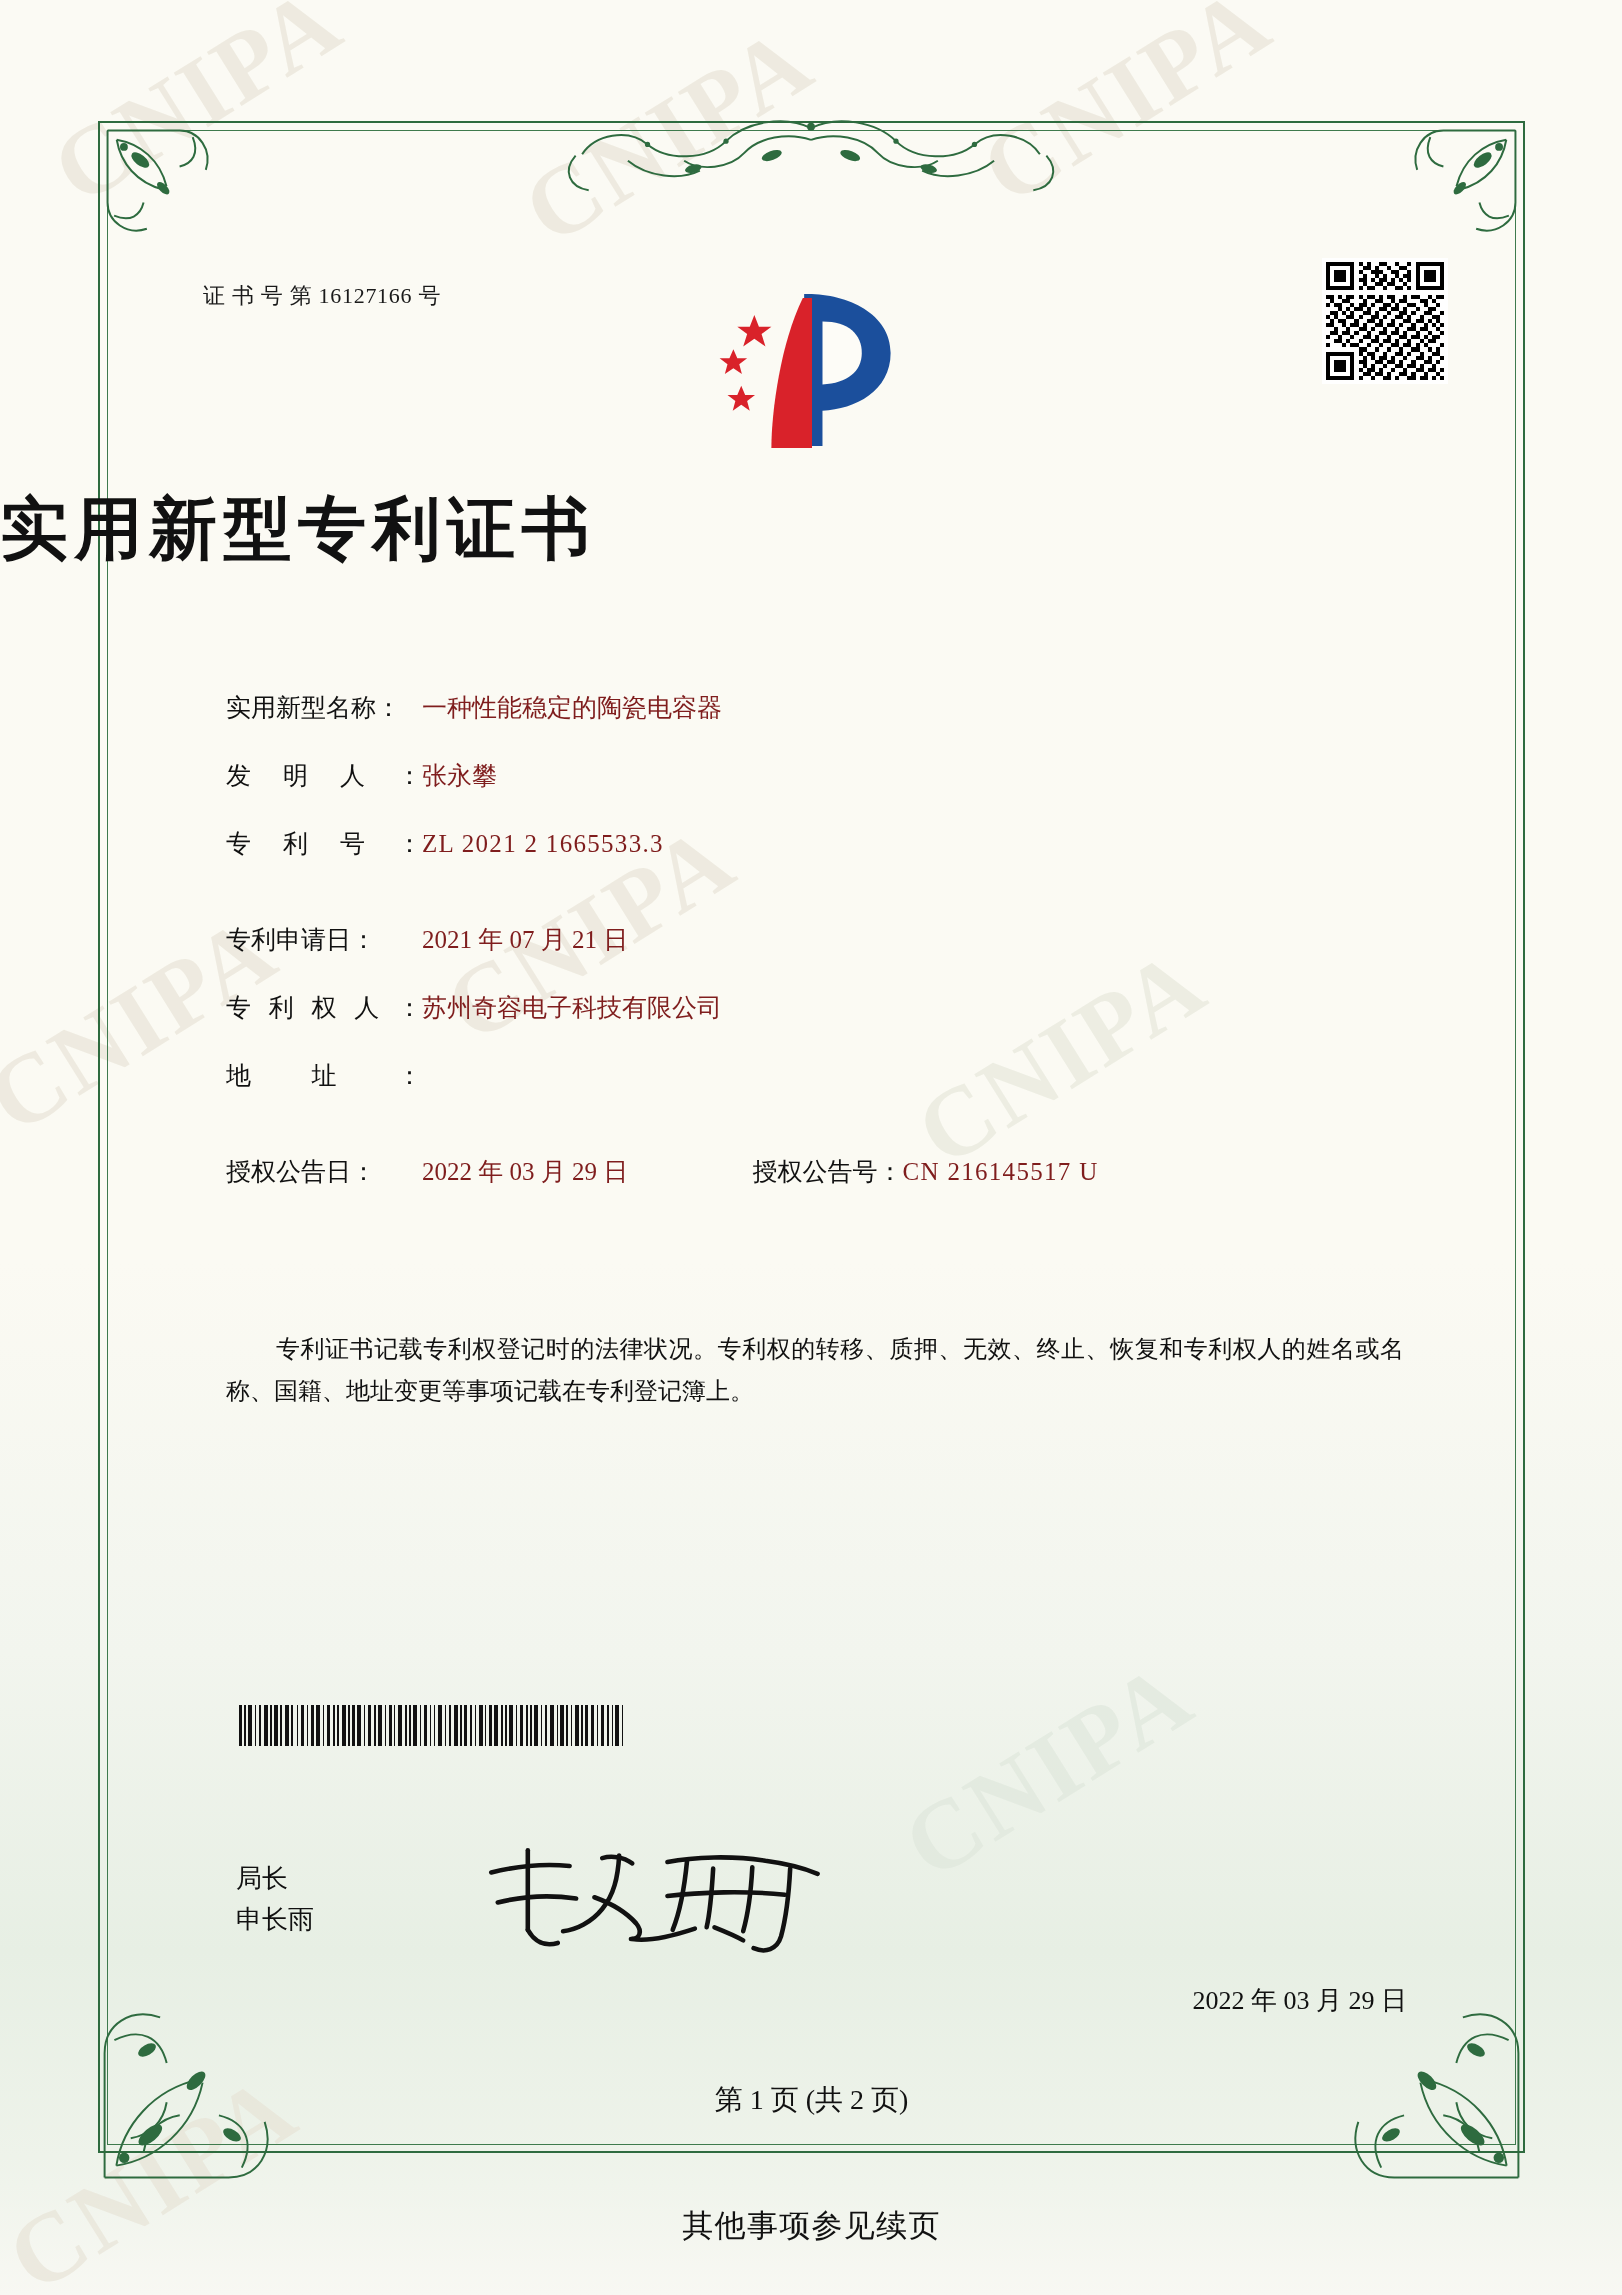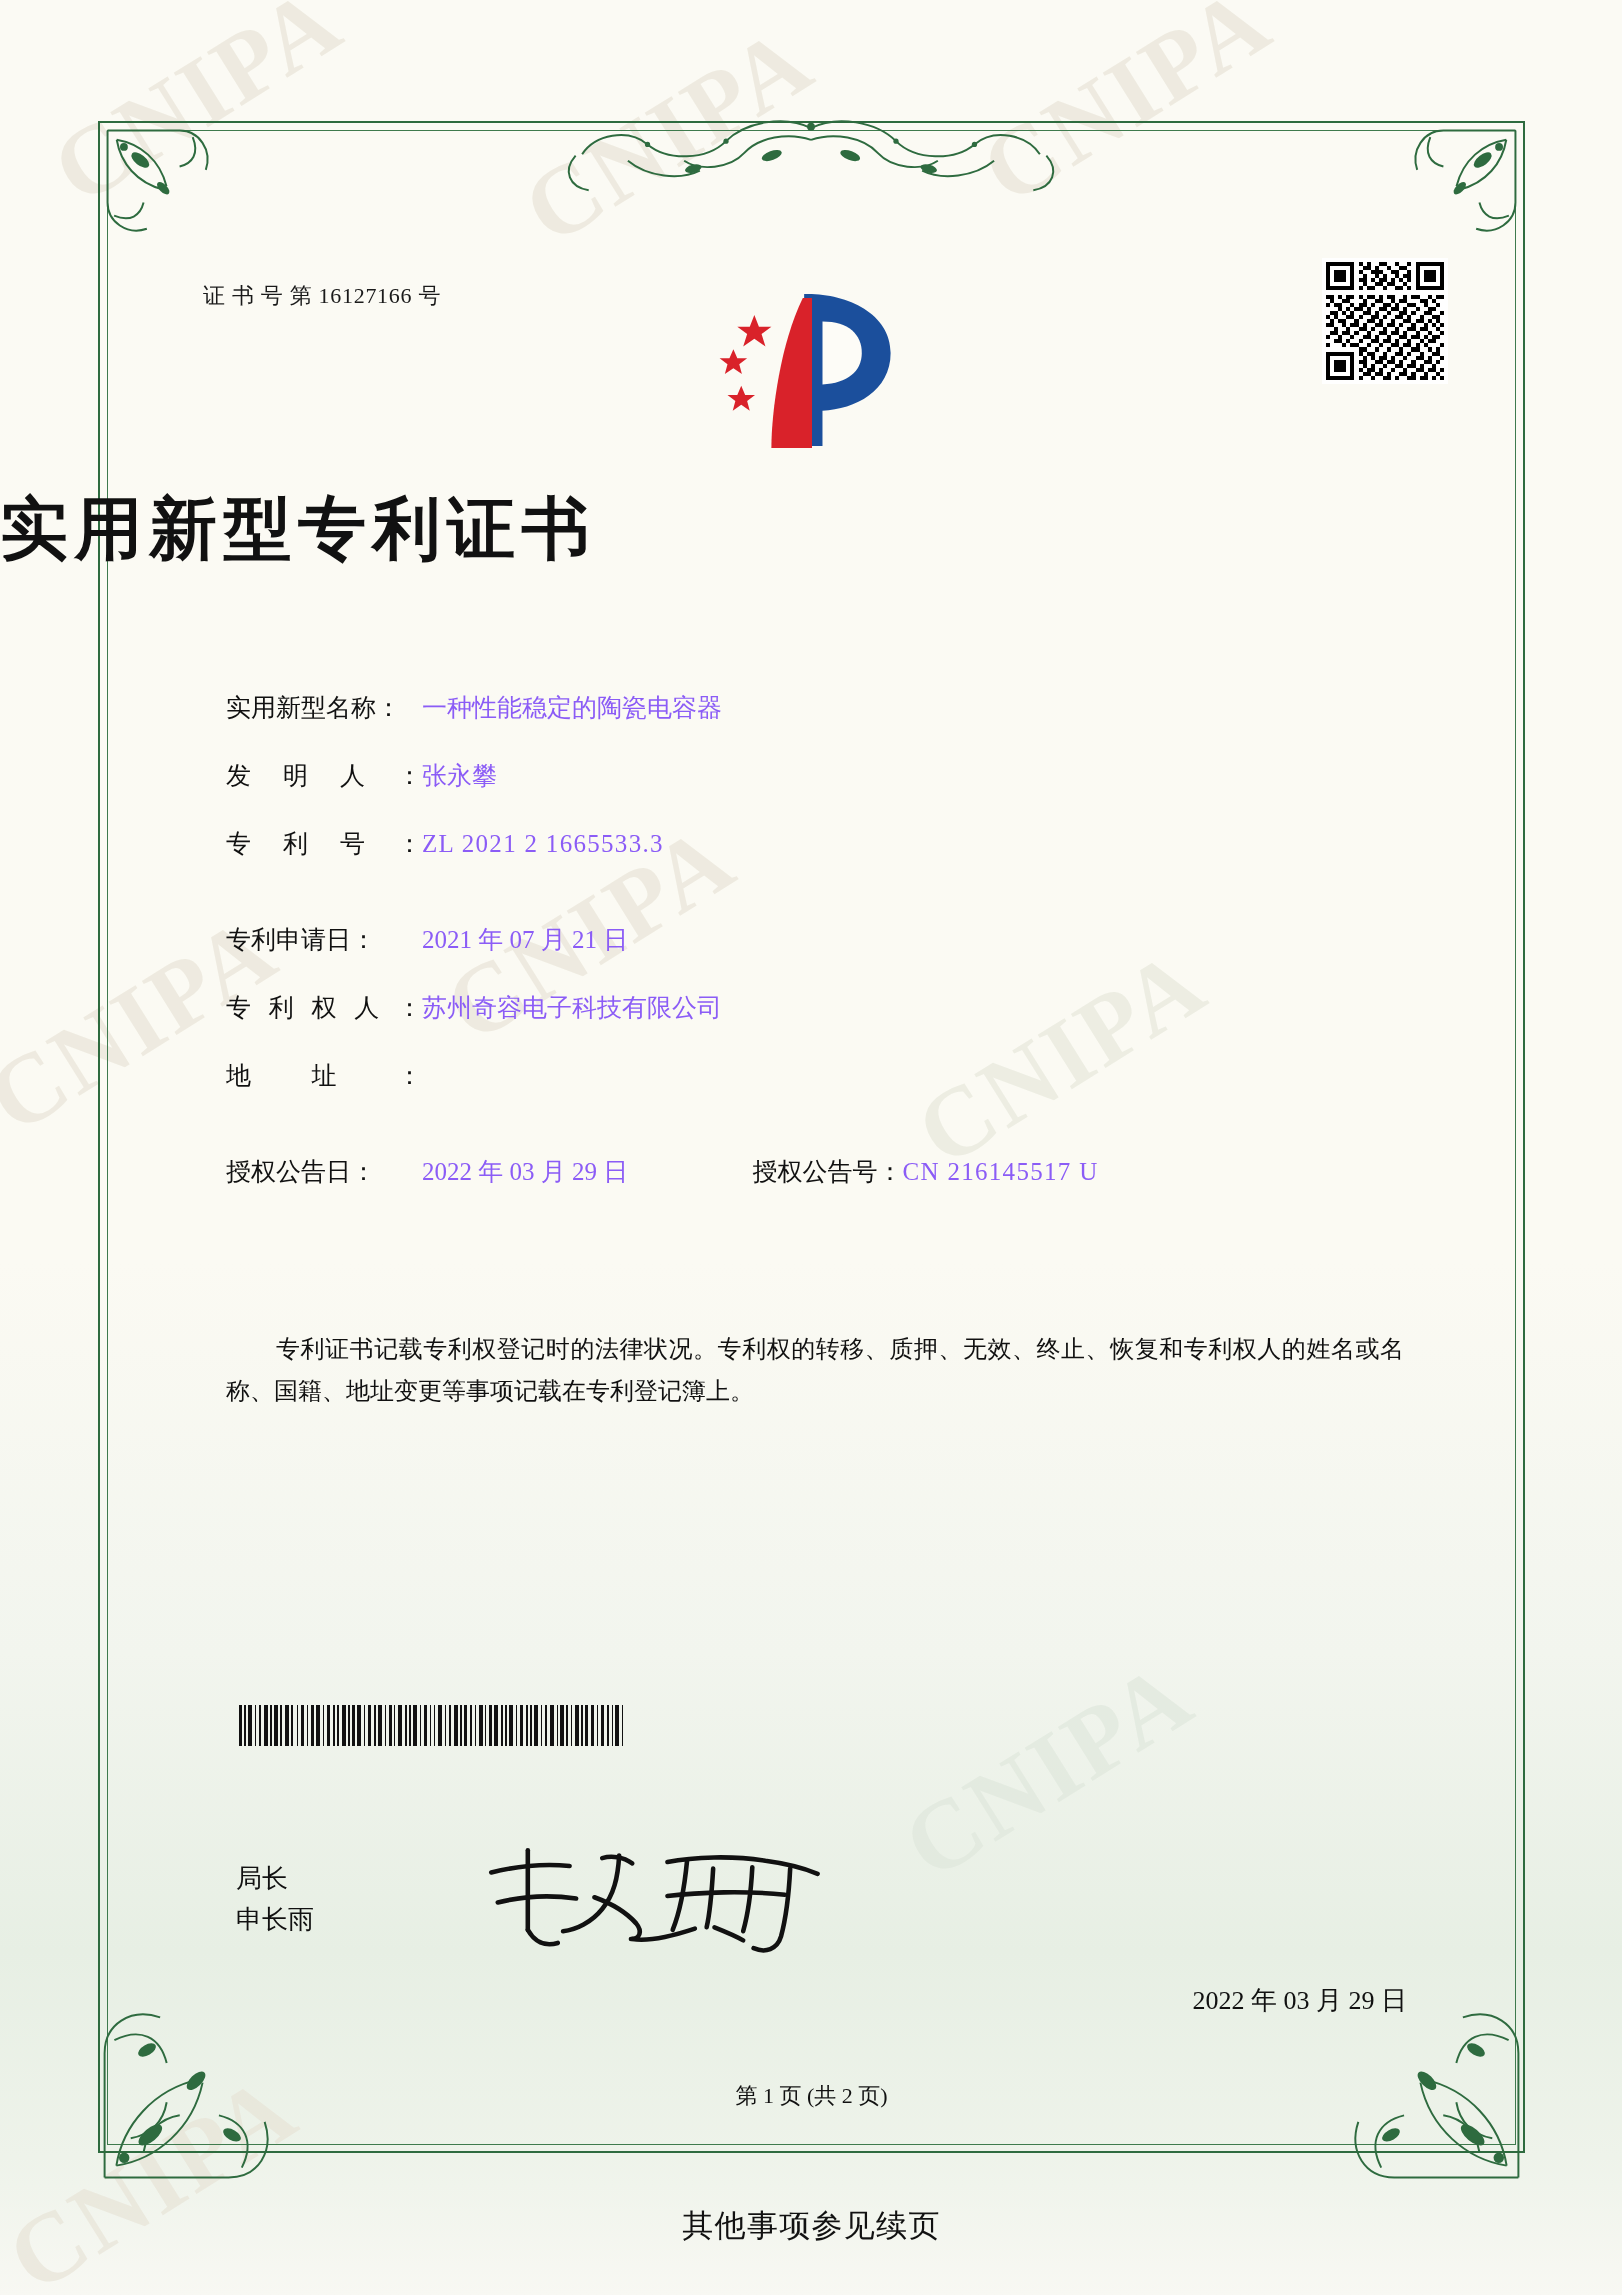--- a/index.html
+++ b/index.html
@@ -155,7 +155,7 @@
   .label.spread3 span { display: inline-block; }
   .value {
     font-size: 25px;
-    color: #8b5cf6;
+    color: #7f1d1d;
   }
   .value.mono {
     font-family: "Liberation Serif", serif;

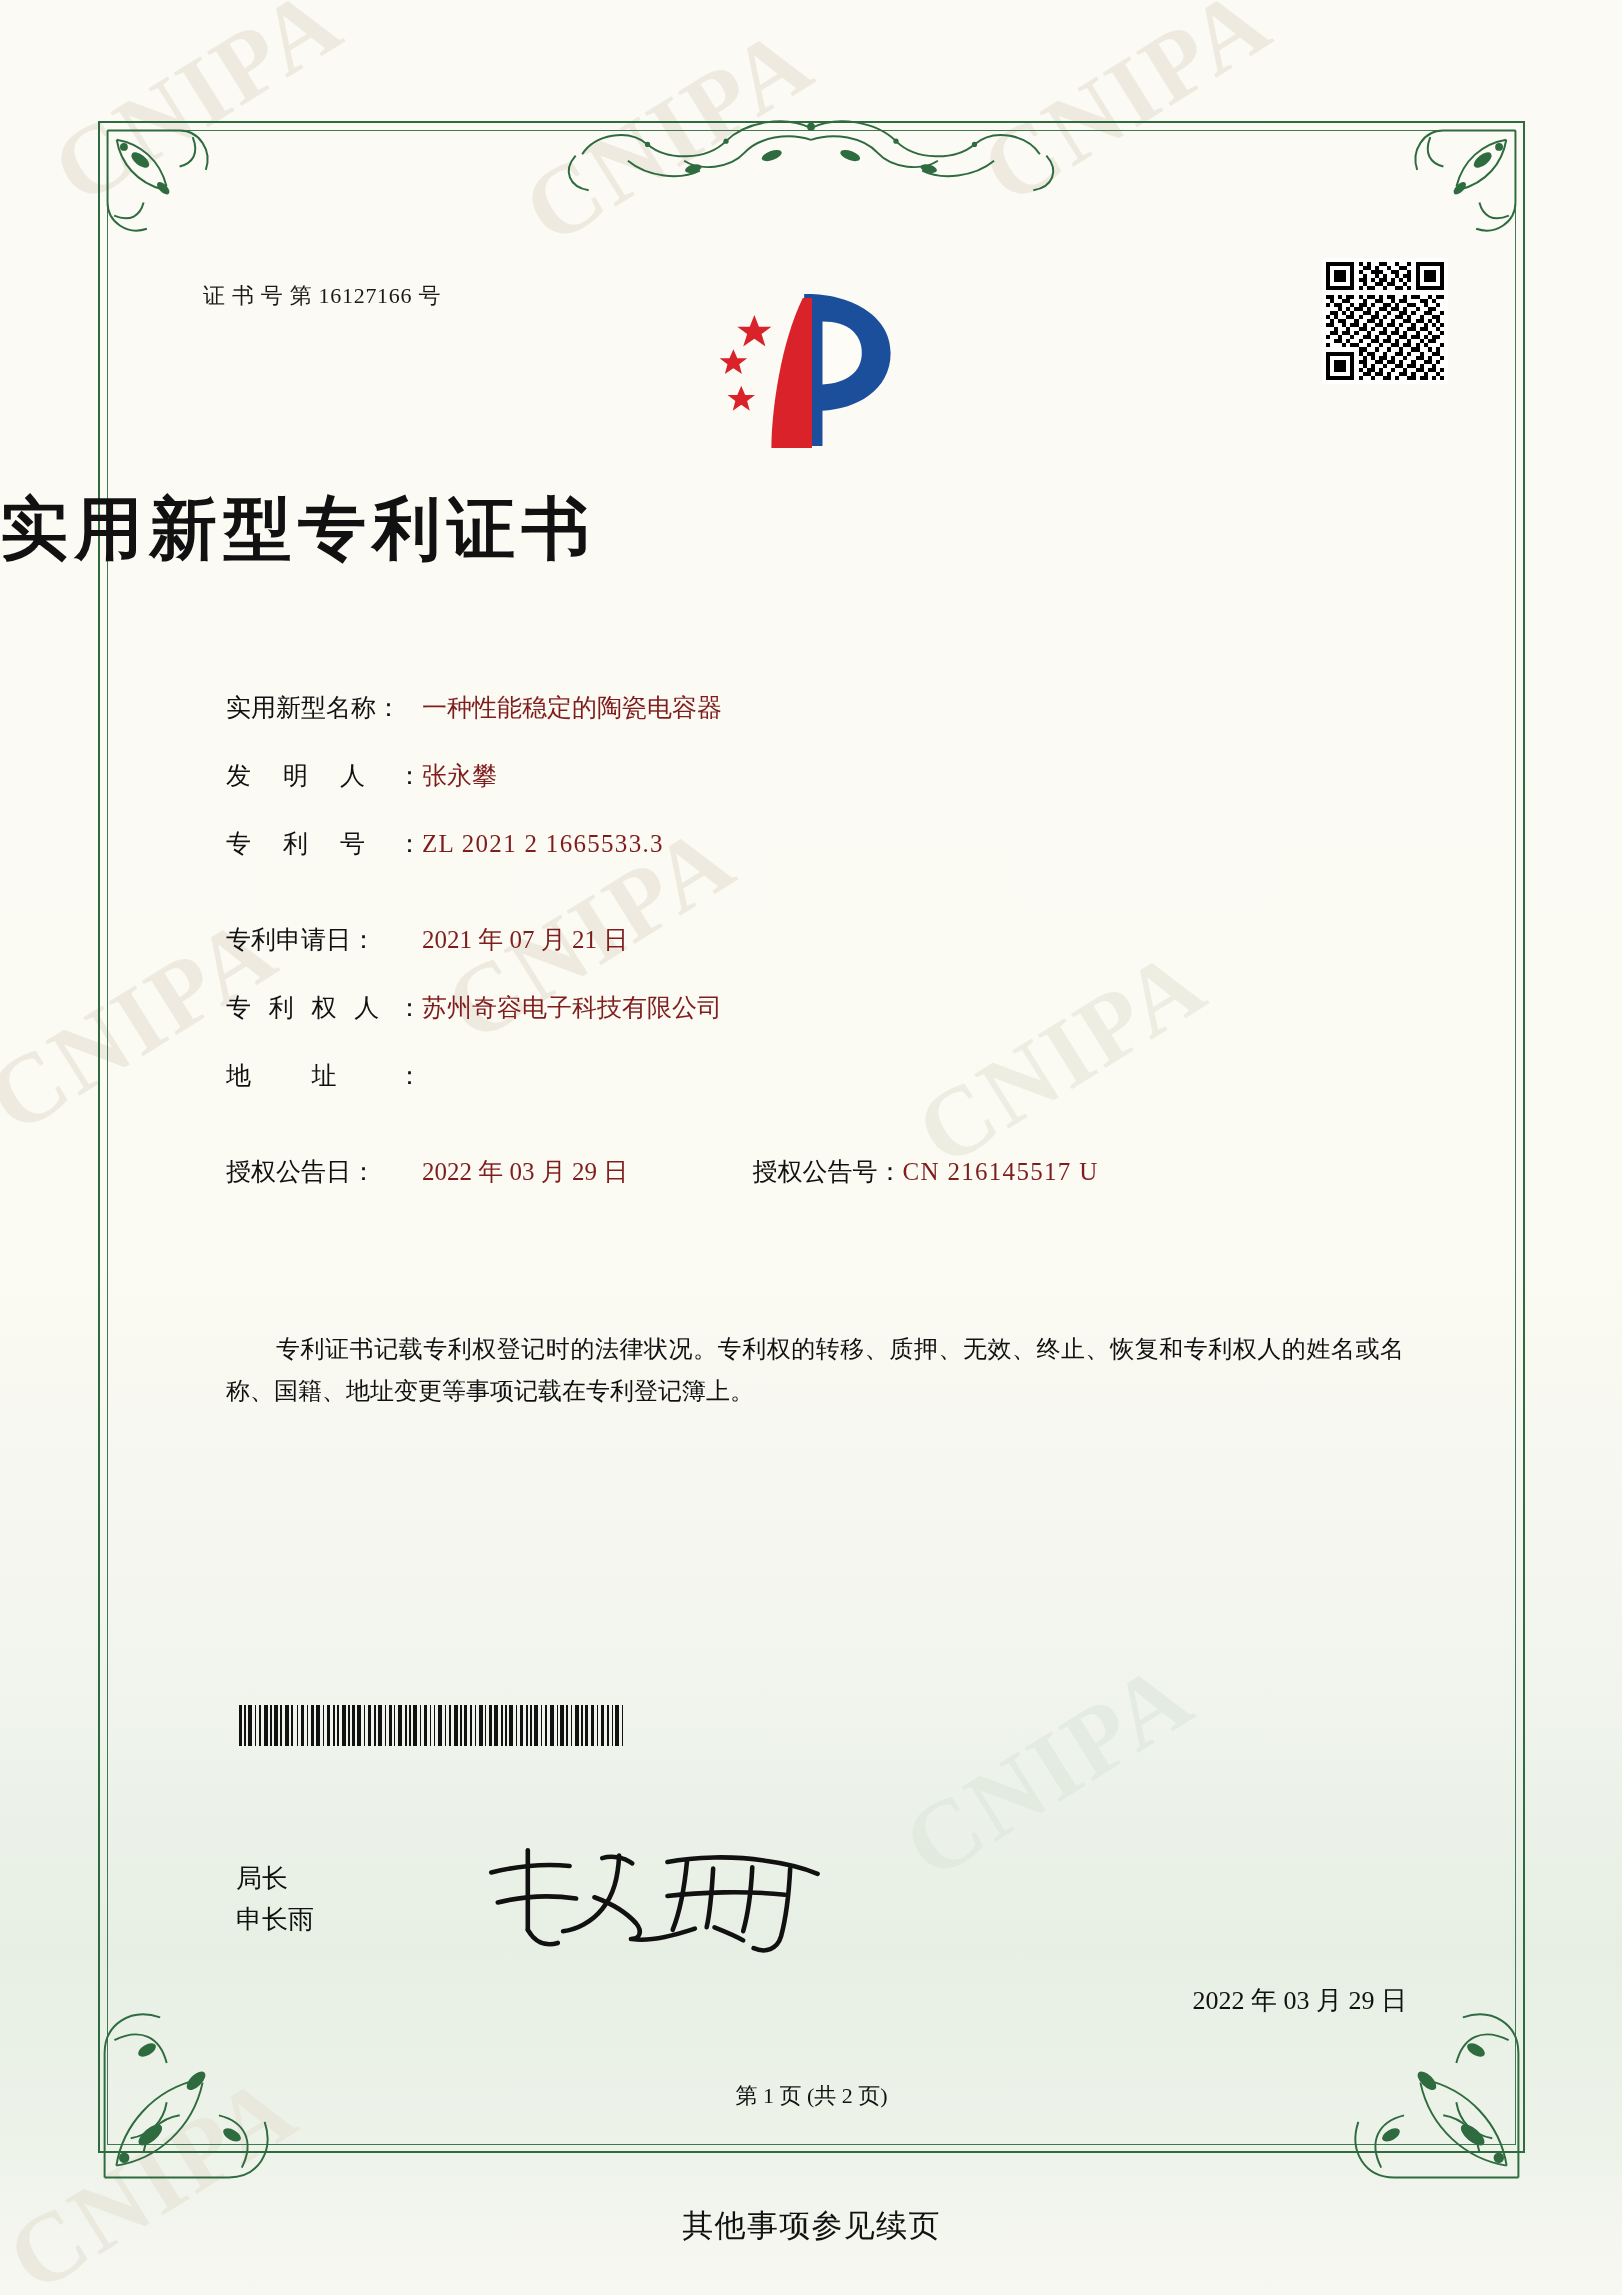--- a/index.html
+++ b/index.html
@@ -217,7 +217,7 @@
     left: 0; right: 0;
     top: 2081px;
     text-align: center;
-    font-size: 22px;
+    font-size: 28px;
     color: #111;
   }
   .footer-note {

